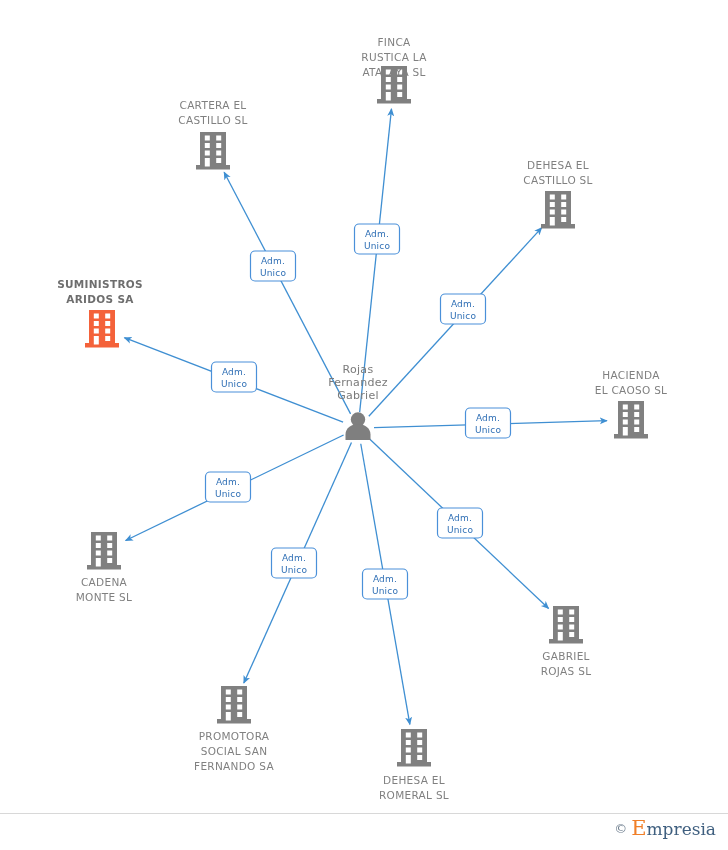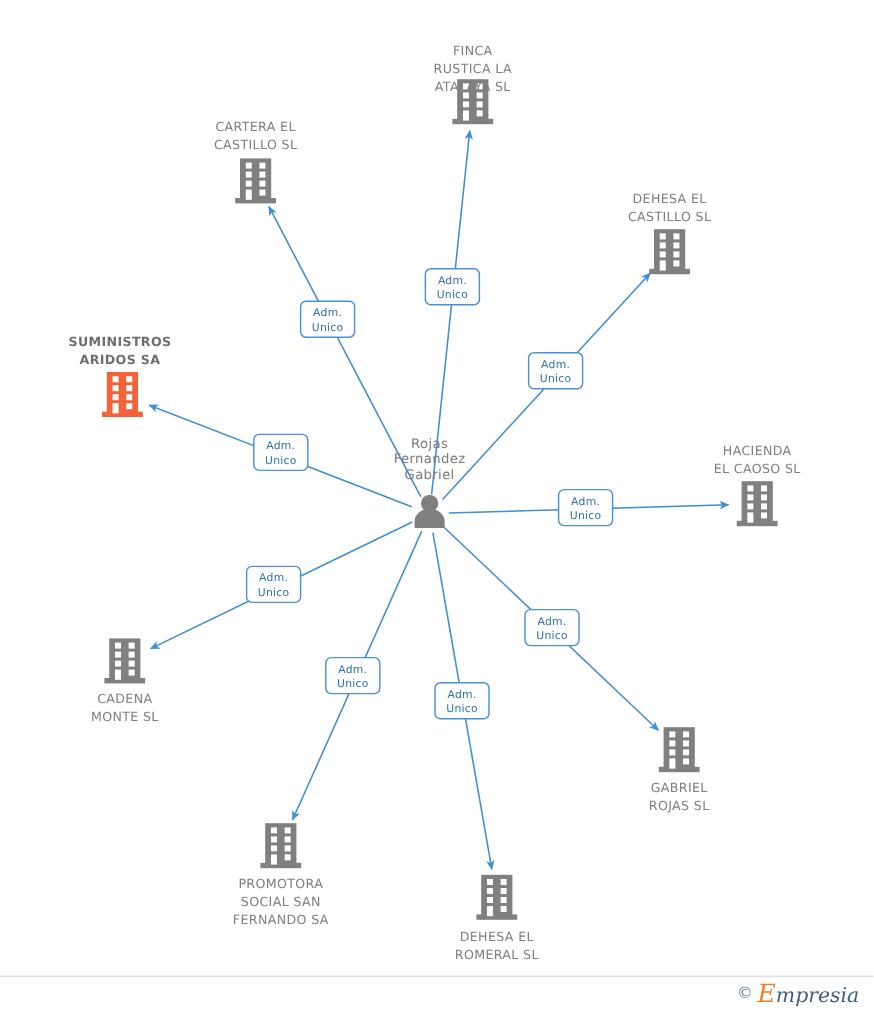--- a/index.html
+++ b/index.html
@@ -71,7 +71,6 @@
     font-size: 17px;
     color: #3f5f7f;
     font-family: "DejaVu Serif", serif;
-    font-style: italic;
   }
   .footer-brand .cap {
     color: #f07f28;

